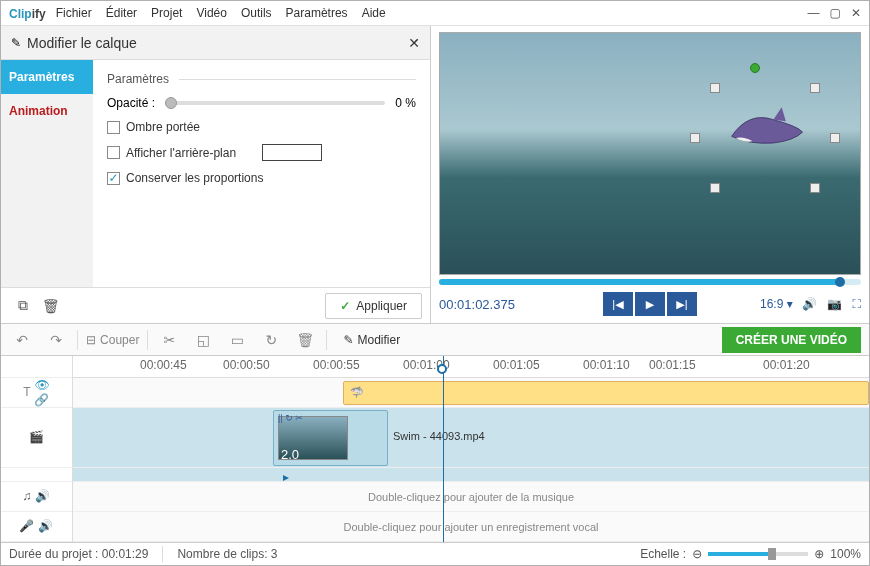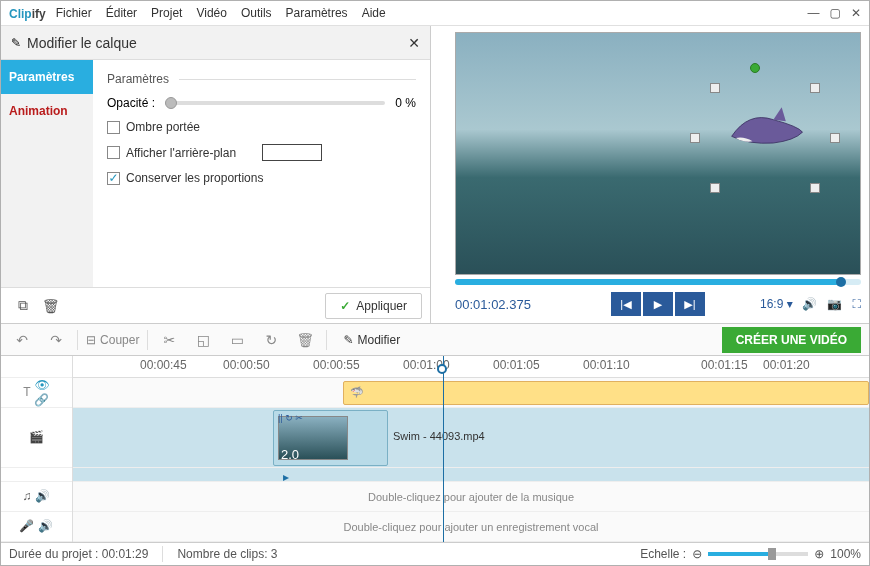--- a/index.html
+++ b/index.html
@@ -33,7 +33,7 @@
 .foot-btn { width: 28px; height: 26px; border: none; background: none; color: #555; font-size: 14px; cursor: pointer; }
 .apply { margin-left: auto; height: 26px; padding: 0 14px; border: 1px solid #ccc; background: #fff; color: #333; display: flex; align-items: center; gap: 6px; cursor: pointer; border-radius: 2px; }
 .apply .chk-mark { color: #3aaa35; font-weight: bold; }
-.preview { flex: 1; display: flex; flex-direction: column; background: #fff; margin-left: 16px; }
+.preview { flex: 1; display: flex; flex-direction: column; background: #fff; }
 .video-box { flex: 1; margin: 6px 8px 0 8px; background: linear-gradient(#8ab0c0 0%, #aac8d0 40%, #3a6a70 60%, #2a5058 100%); position: relative; border: 1px solid #aaa; }
 .handle { position: absolute; width: 10px; height: 10px; background: #eee; border: 1px solid #888; }
 .rot-handle { position: absolute; width: 10px; height: 10px; background: #3aaa35; border-radius: 50%; border: 1px solid #2a7a25; }

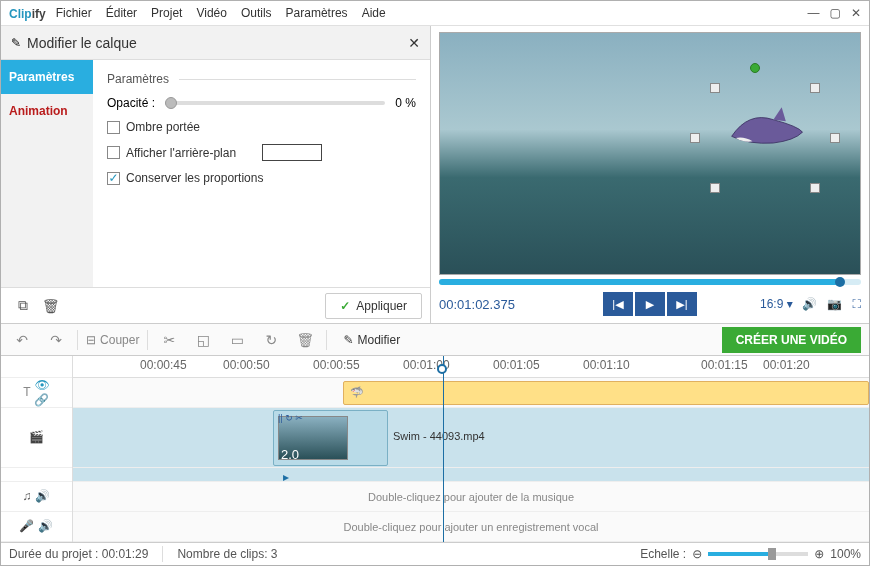--- a/index.html
+++ b/index.html
@@ -232,7 +232,7 @@
         <span style="left:330px">00:01:00</span>
         <span style="left:420px">00:01:05</span>
         <span style="left:510px">00:01:10</span>
-        <span style="left:628px">00:01:15</span>
+        <span style="left:576px">00:01:15</span>
         <span style="left:690px">00:01:20</span>
     </div>
     <div class="track" style="height:30px">

